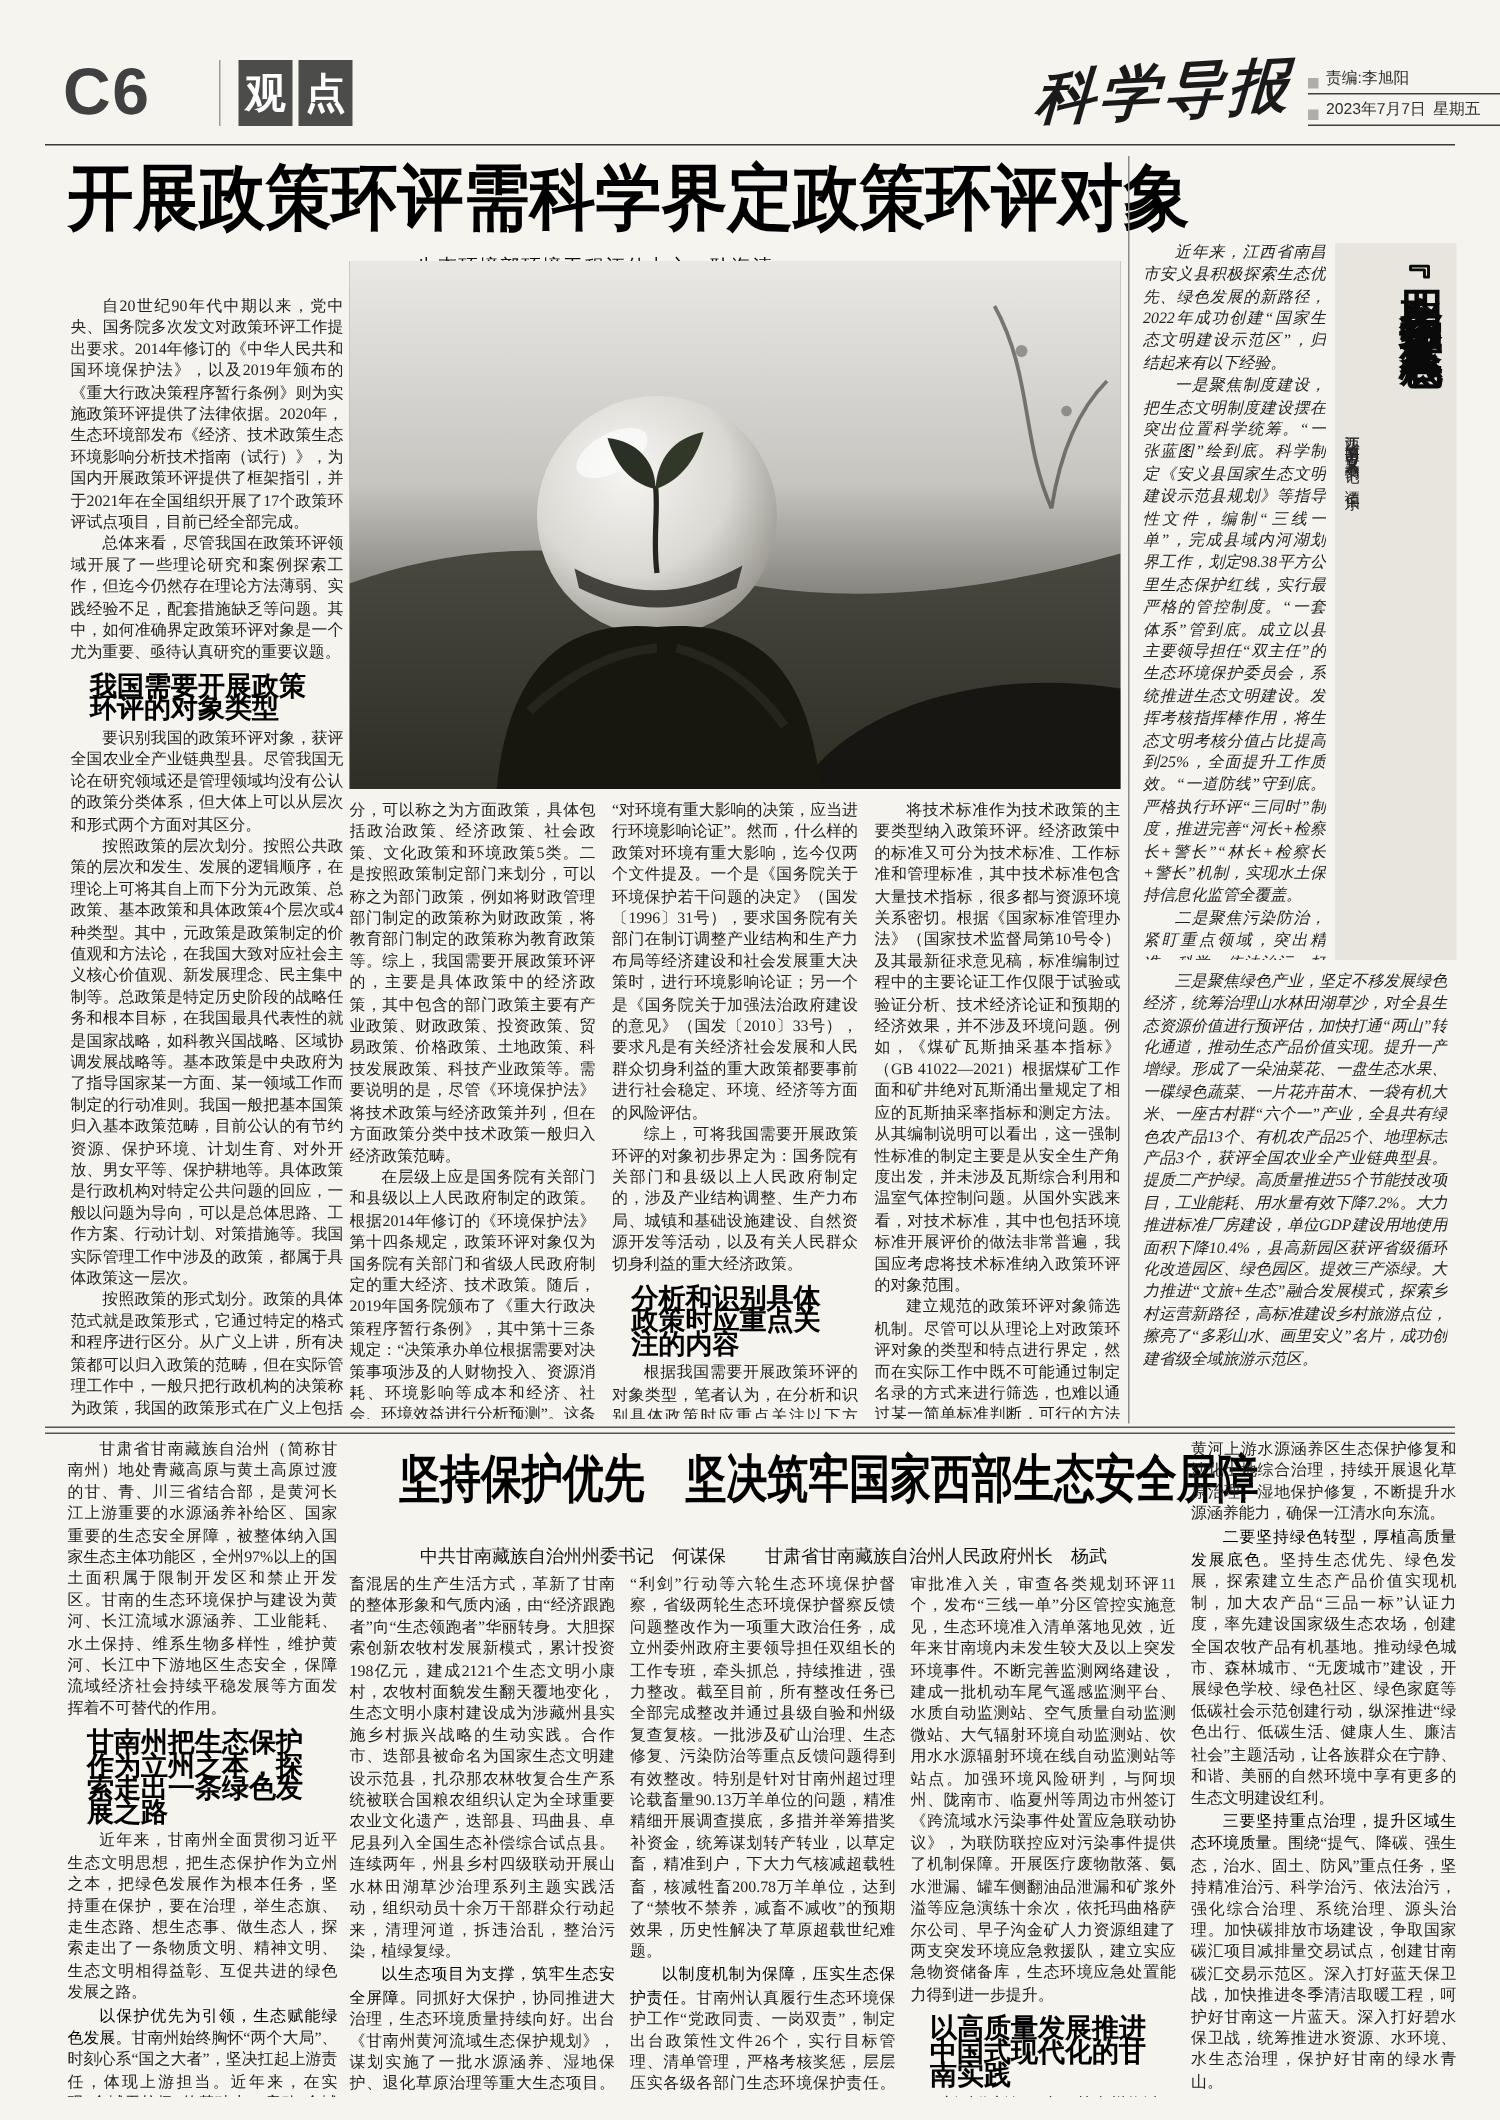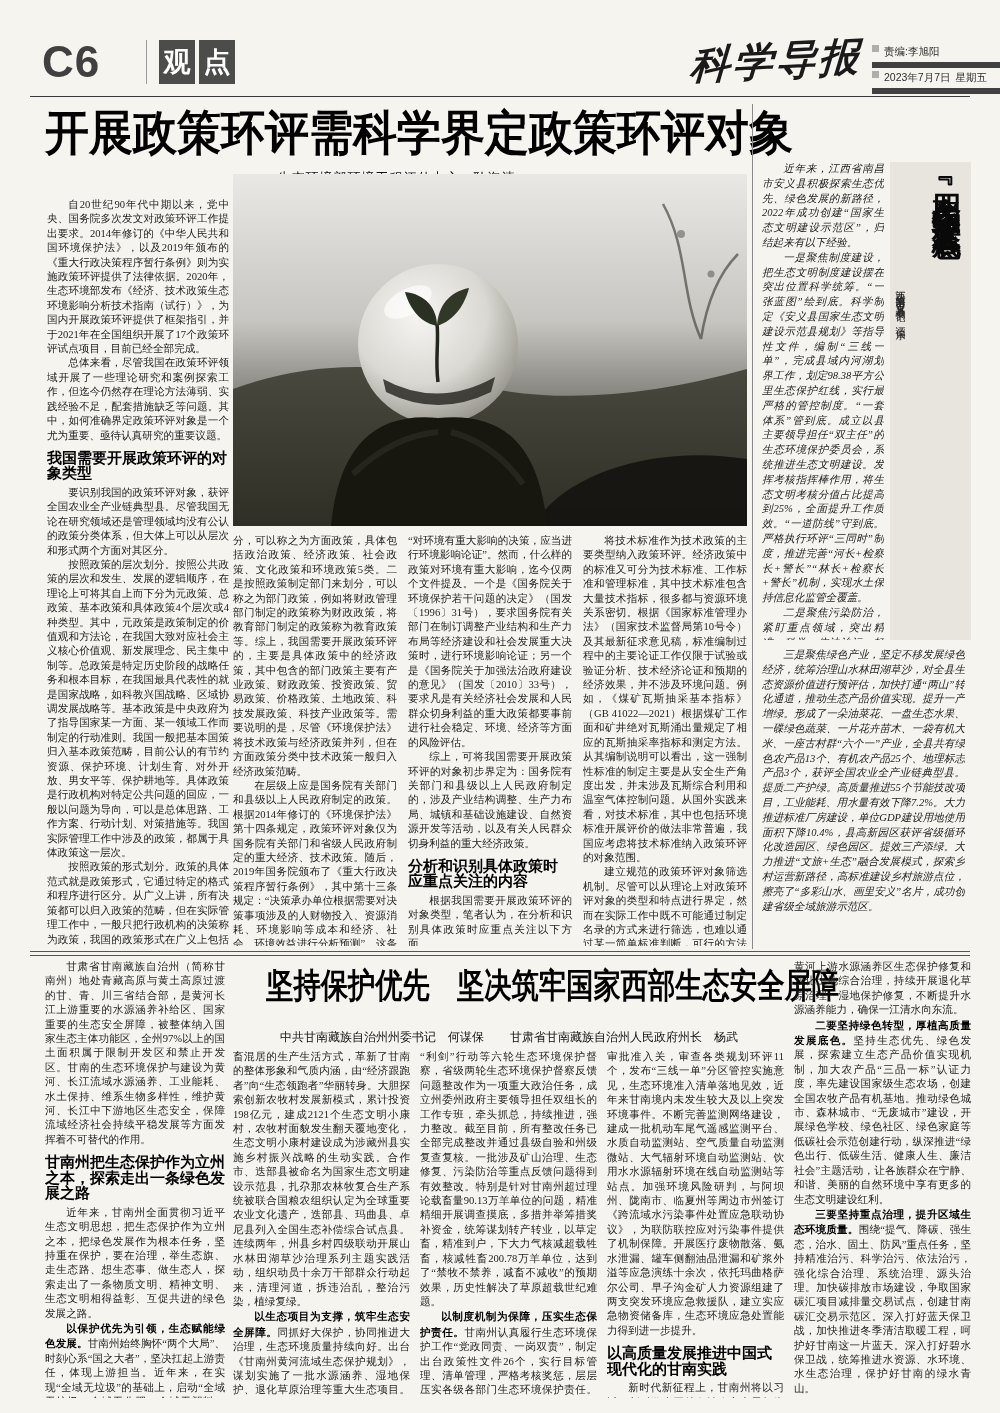--- a/index.html
+++ b/index.html
@@ -18,7 +18,7 @@
             letter-spacing:3px;color:#1a1a1a;transform:rotate(-3deg) skewX(-6deg);transform-origin:left center}
   .meta{position:absolute;left:842px;top:6px;width:128px;font-family:"Liberation Sans",sans-serif;
         font-size:10.5px;color:#2e2e2e}
-  .meta-line{display:flex;align-items:flex-start;gap:5px;padding:3px 0;border-bottom:6px solid #404040}
+  .meta-line{display:flex;align-items:flex-end;gap:5px;padding:3px 0;border-bottom:1px solid #404040}
   .sq{width:7px;height:7px;background:#b0aeaa;display:inline-block;flex:none}
 
   

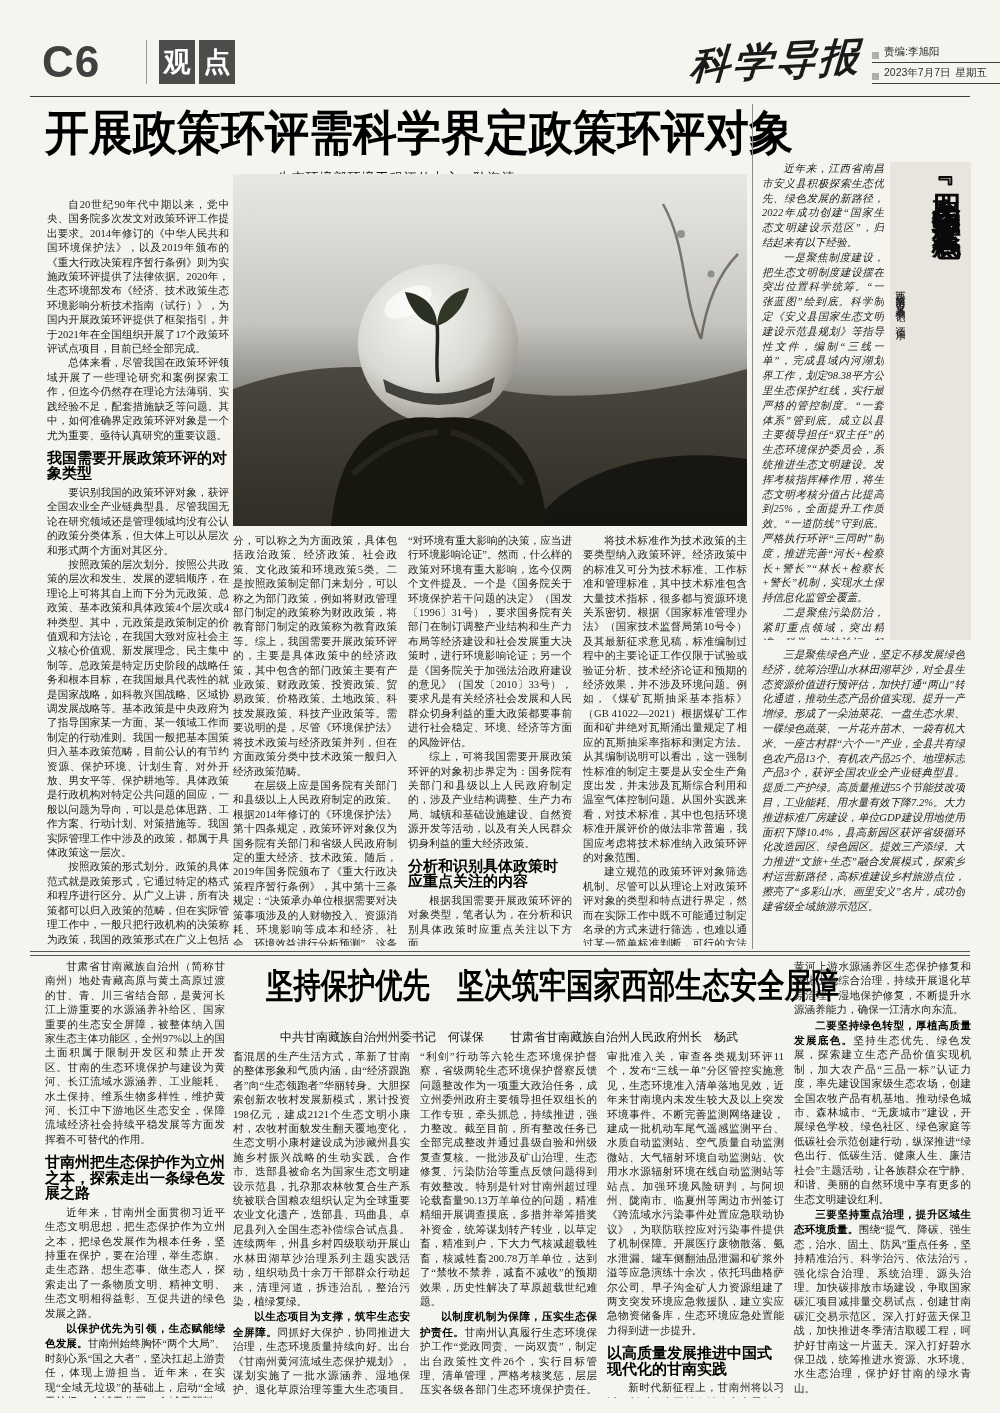--- a/index.html
+++ b/index.html
@@ -24,8 +24,8 @@
   
   .para{margin:0;text-indent:2em;font-size:10.6px;line-height:14.4px;color:#222;text-align:justify}
   .para.noindent{text-indent:0}
-  .para.subhead{text-indent:0;font-family:"Liberation Sans",sans-serif;font-weight:700;font-size:15px;
-                line-height:15.5px;margin:7px 0 5px;color:#000;text-align:left}
+  .para.subhead{text-indent:0;font-family:"Liberation Sans",sans-serif;font-weight:700;font-size:18px;
+                line-height:15.5px;margin:7px 13px 5px;color:#000;text-align:left}
   .para b{font-family:"Liberation Sans",sans-serif;font-weight:700;color:#000}
 
   

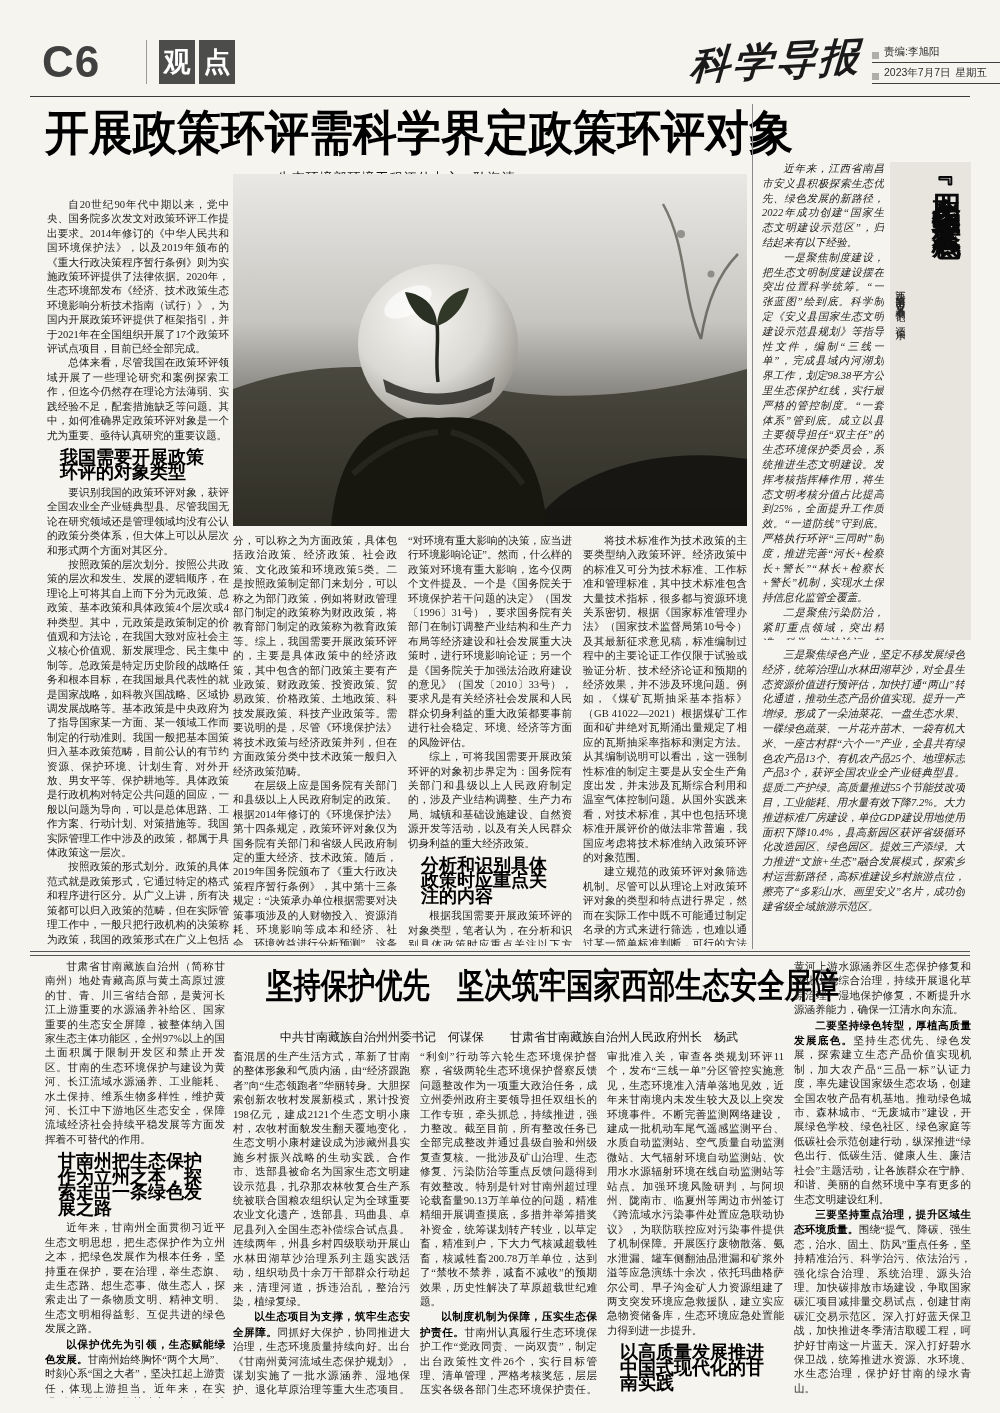--- a/index.html
+++ b/index.html
@@ -26,7 +26,7 @@
   .para.noindent{text-indent:0}
   .para.subhead{text-indent:0;font-family:"Liberation Sans",sans-serif;font-weight:700;font-size:18px;
                 line-height:15.5px;margin:7px 13px 5px;color:#000;text-align:left}
-  .para b{font-family:"Liberation Sans",sans-serif;font-weight:700;color:#000}
+  .para b{font-family:"Liberation Sans",sans-serif;font-weight:400;color:#000}
 
   
   .main-article{position:absolute;left:45px;top:104px;width:703px;height:845px}

